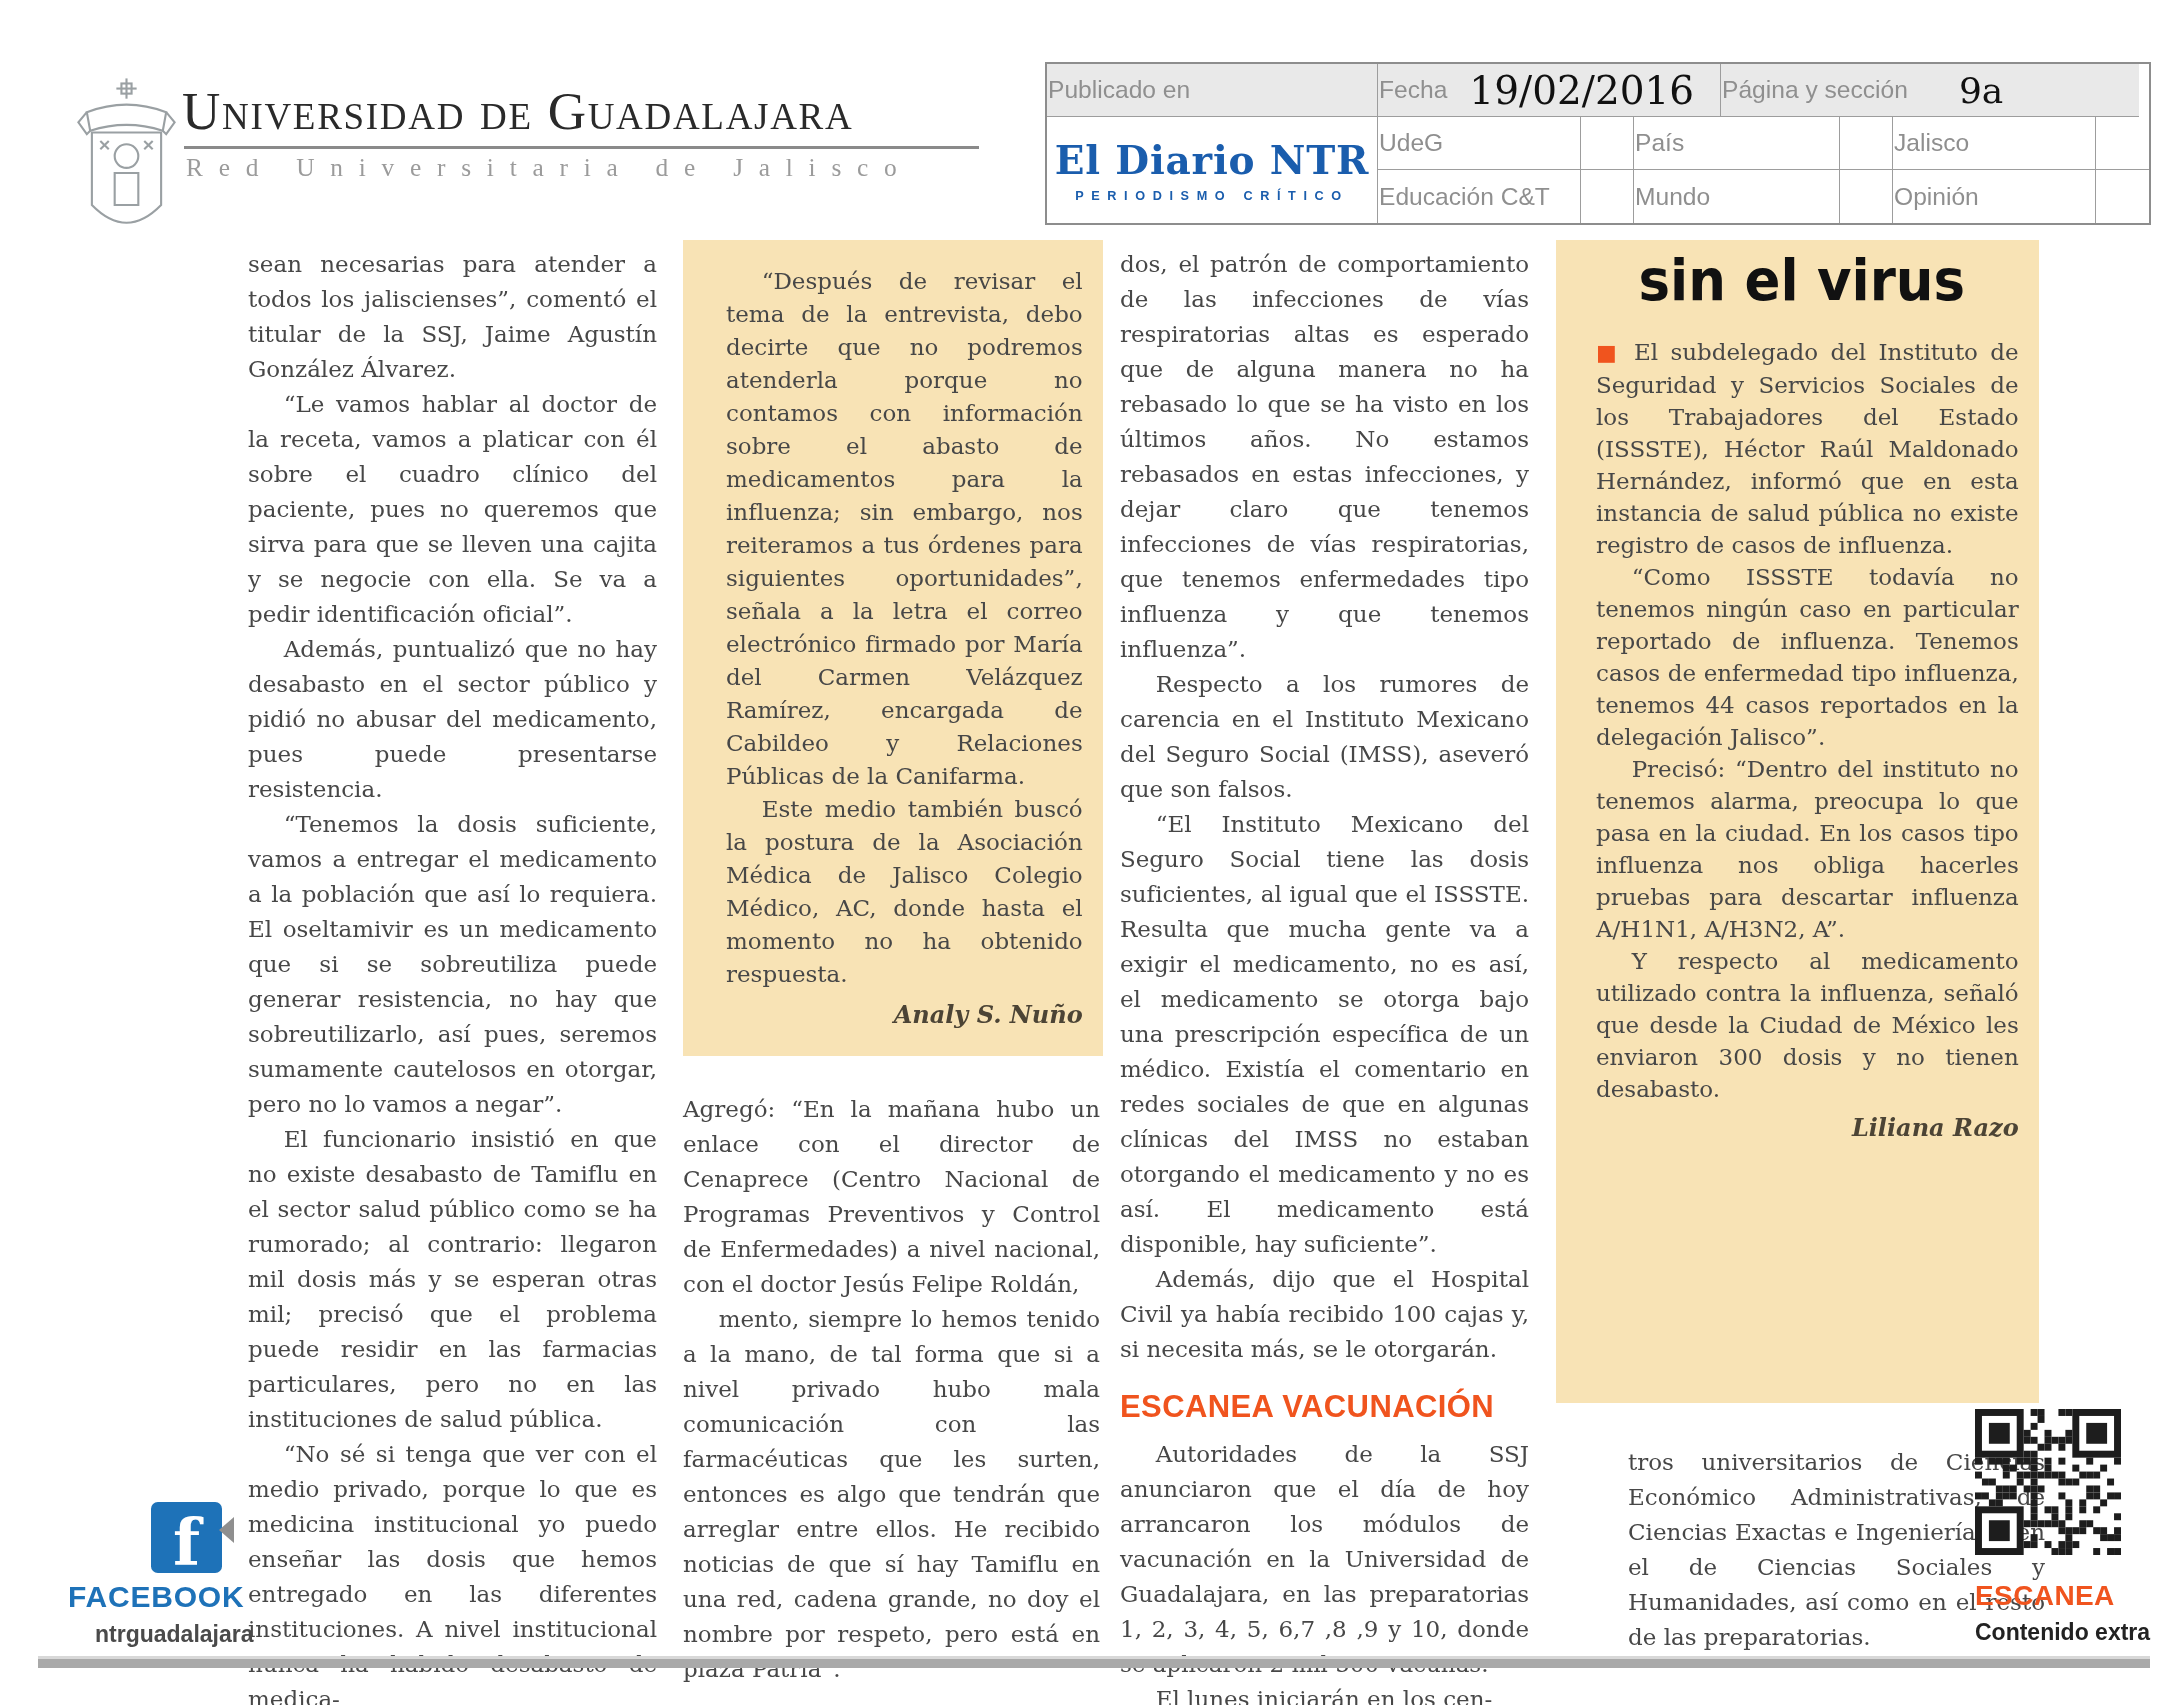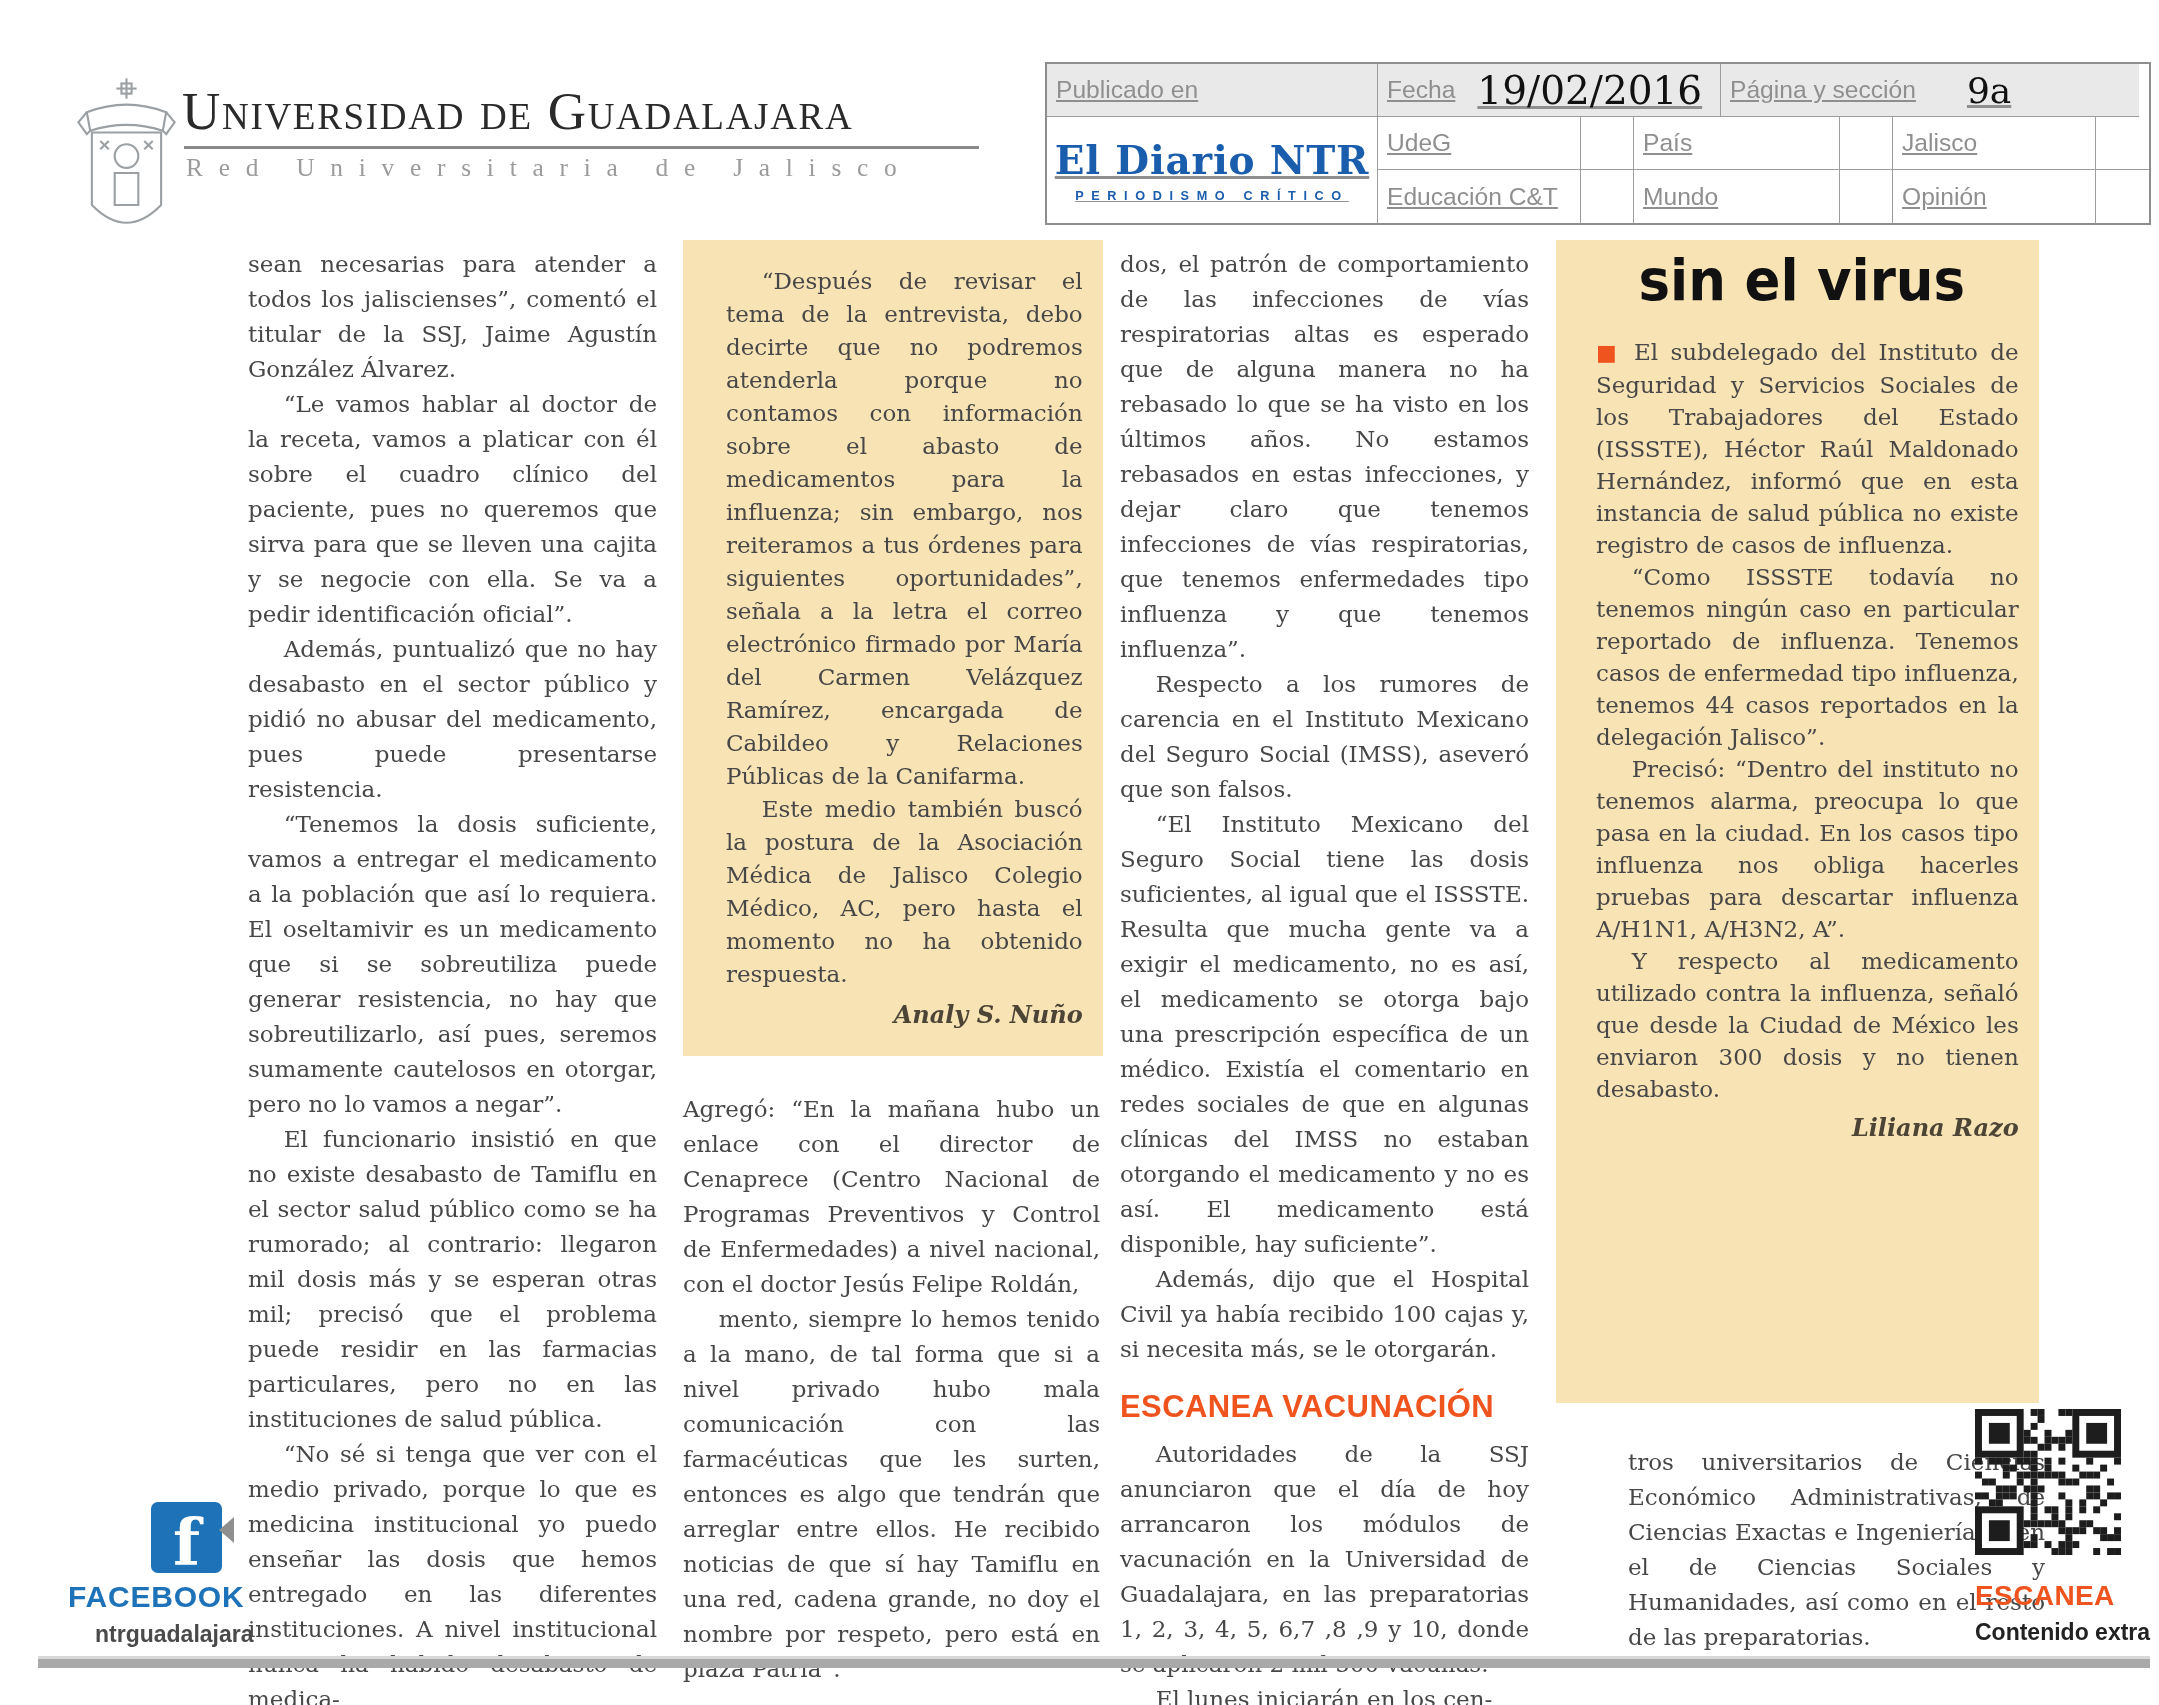--- a/index.html
+++ b/index.html
@@ -21,8 +21,8 @@
   .clip{border:2.5px solid #8d8d8d;background:#fff;}
   .clip .row{display:flex;}
   .clip .cell{box-sizing:border-box;border-right:1.7px solid #9d9d9d;border-bottom:1.7px solid #9d9d9d;
-              display:flex;align-items:center;padding:0 9px;
-              font-family:"Liberation Sans",sans-serif;color:#8f8f8f;font-size:24.6px;text-decoration:underline;}
+              display:flex;align-items:center;padding:0 1px;
+              font-family:"Liberation Sans",sans-serif;color:#8f8f8f;font-size:24.6px;}
   .clip .hdr{background:#e9e9e9;height:53px;}
   .clip .r2{height:53px;} .clip .r3{height:53px;}
   .clip .last{border-right:none;}

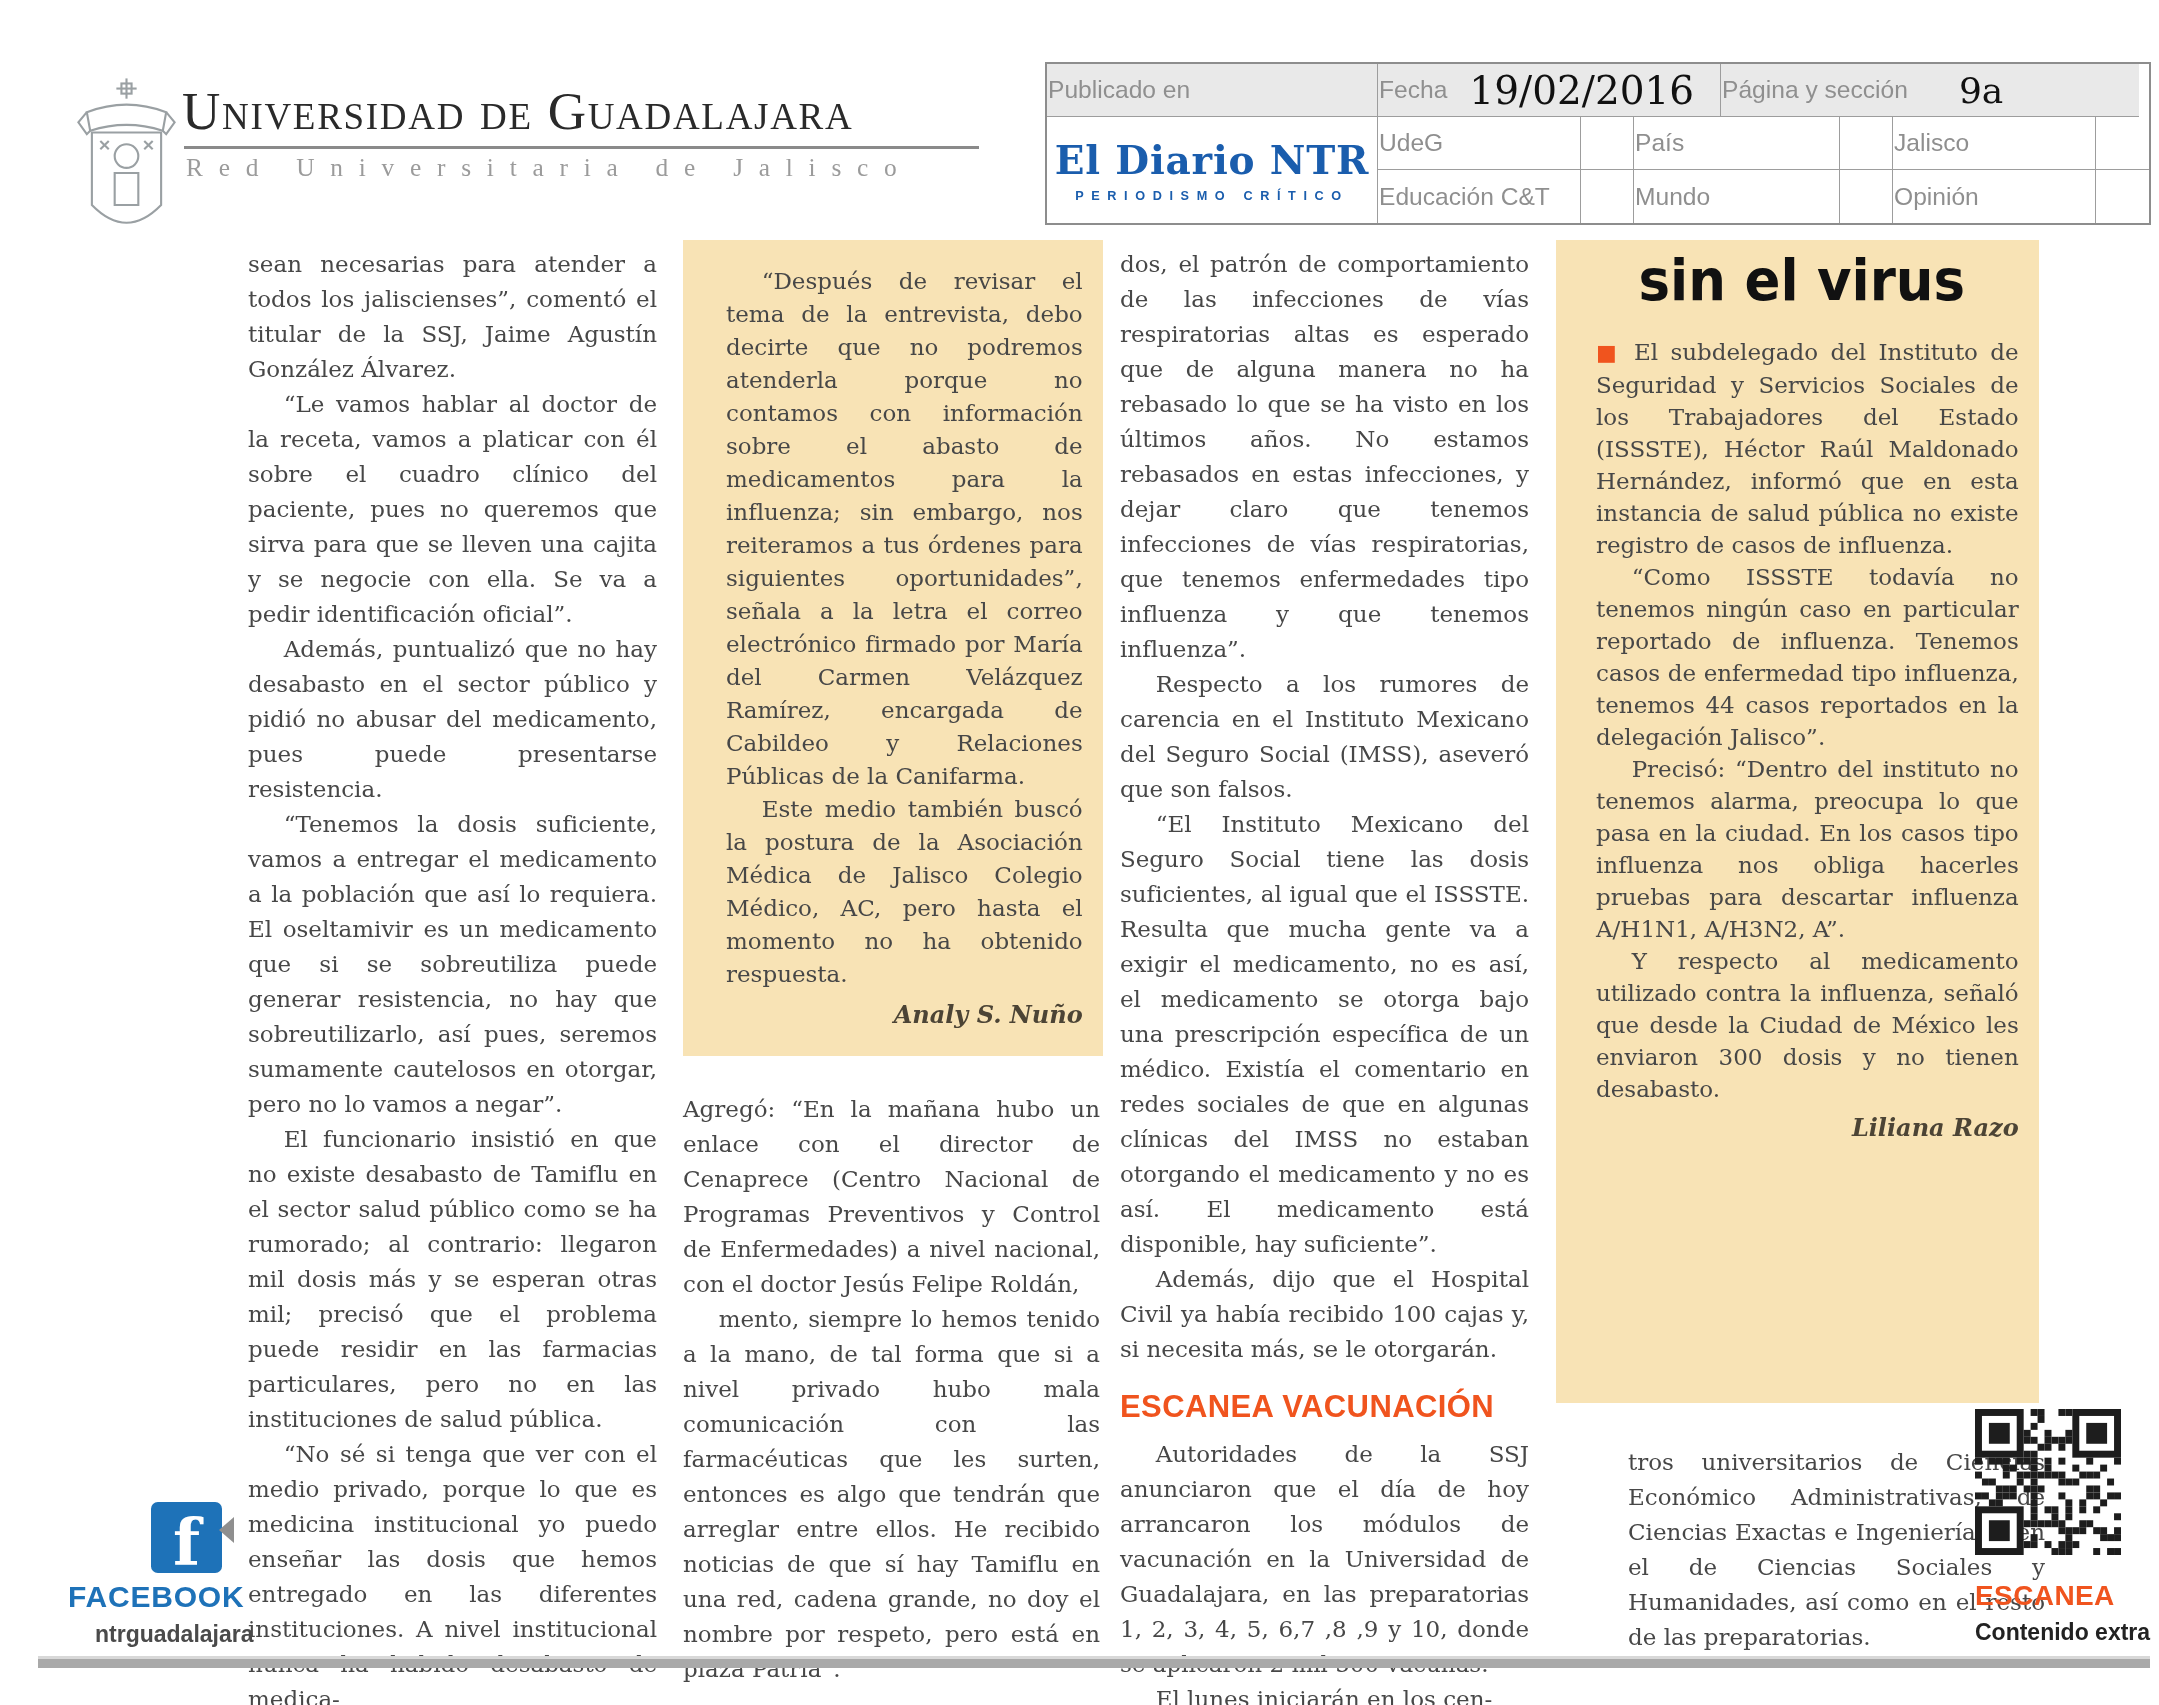--- a/index.html
+++ b/index.html
@@ -142,7 +142,7 @@
   <div class="abs hl-box" style="left:683px;top:240px;width:420px;height:816px;padding:25.4px 20.3px 0 32px;">
     <div class="col col-inner" style="line-height:33px;">
         <p class="para">“Después de revisar el tema de la entrevista, debo decirte que no podremos atenderla porque no contamos con información sobre el abasto de medicamentos para la influenza; sin embargo, nos reiteramos a tus órdenes para siguientes oportunidades”, señala a la letra el correo electrónico firmado por María del Carmen Velázquez Ramírez, encargada de Cabildeo y Relaciones Públicas de la Canifarma.</p>
-        <p class="para">Este medio también buscó la postura de la Asociación Médica de Jalisco Colegio Médico, AC, pero hasta el momento no ha obtenido respuesta.</p>
+        <p class="para">Este medio también buscó la postura de la Asociación Médica de Jalisco Colegio Médico, AC, donde hasta el momento no ha obtenido respuesta.</p>
       </div>
     <p class="byline">Analy S. Nuño</p>
   </div>

